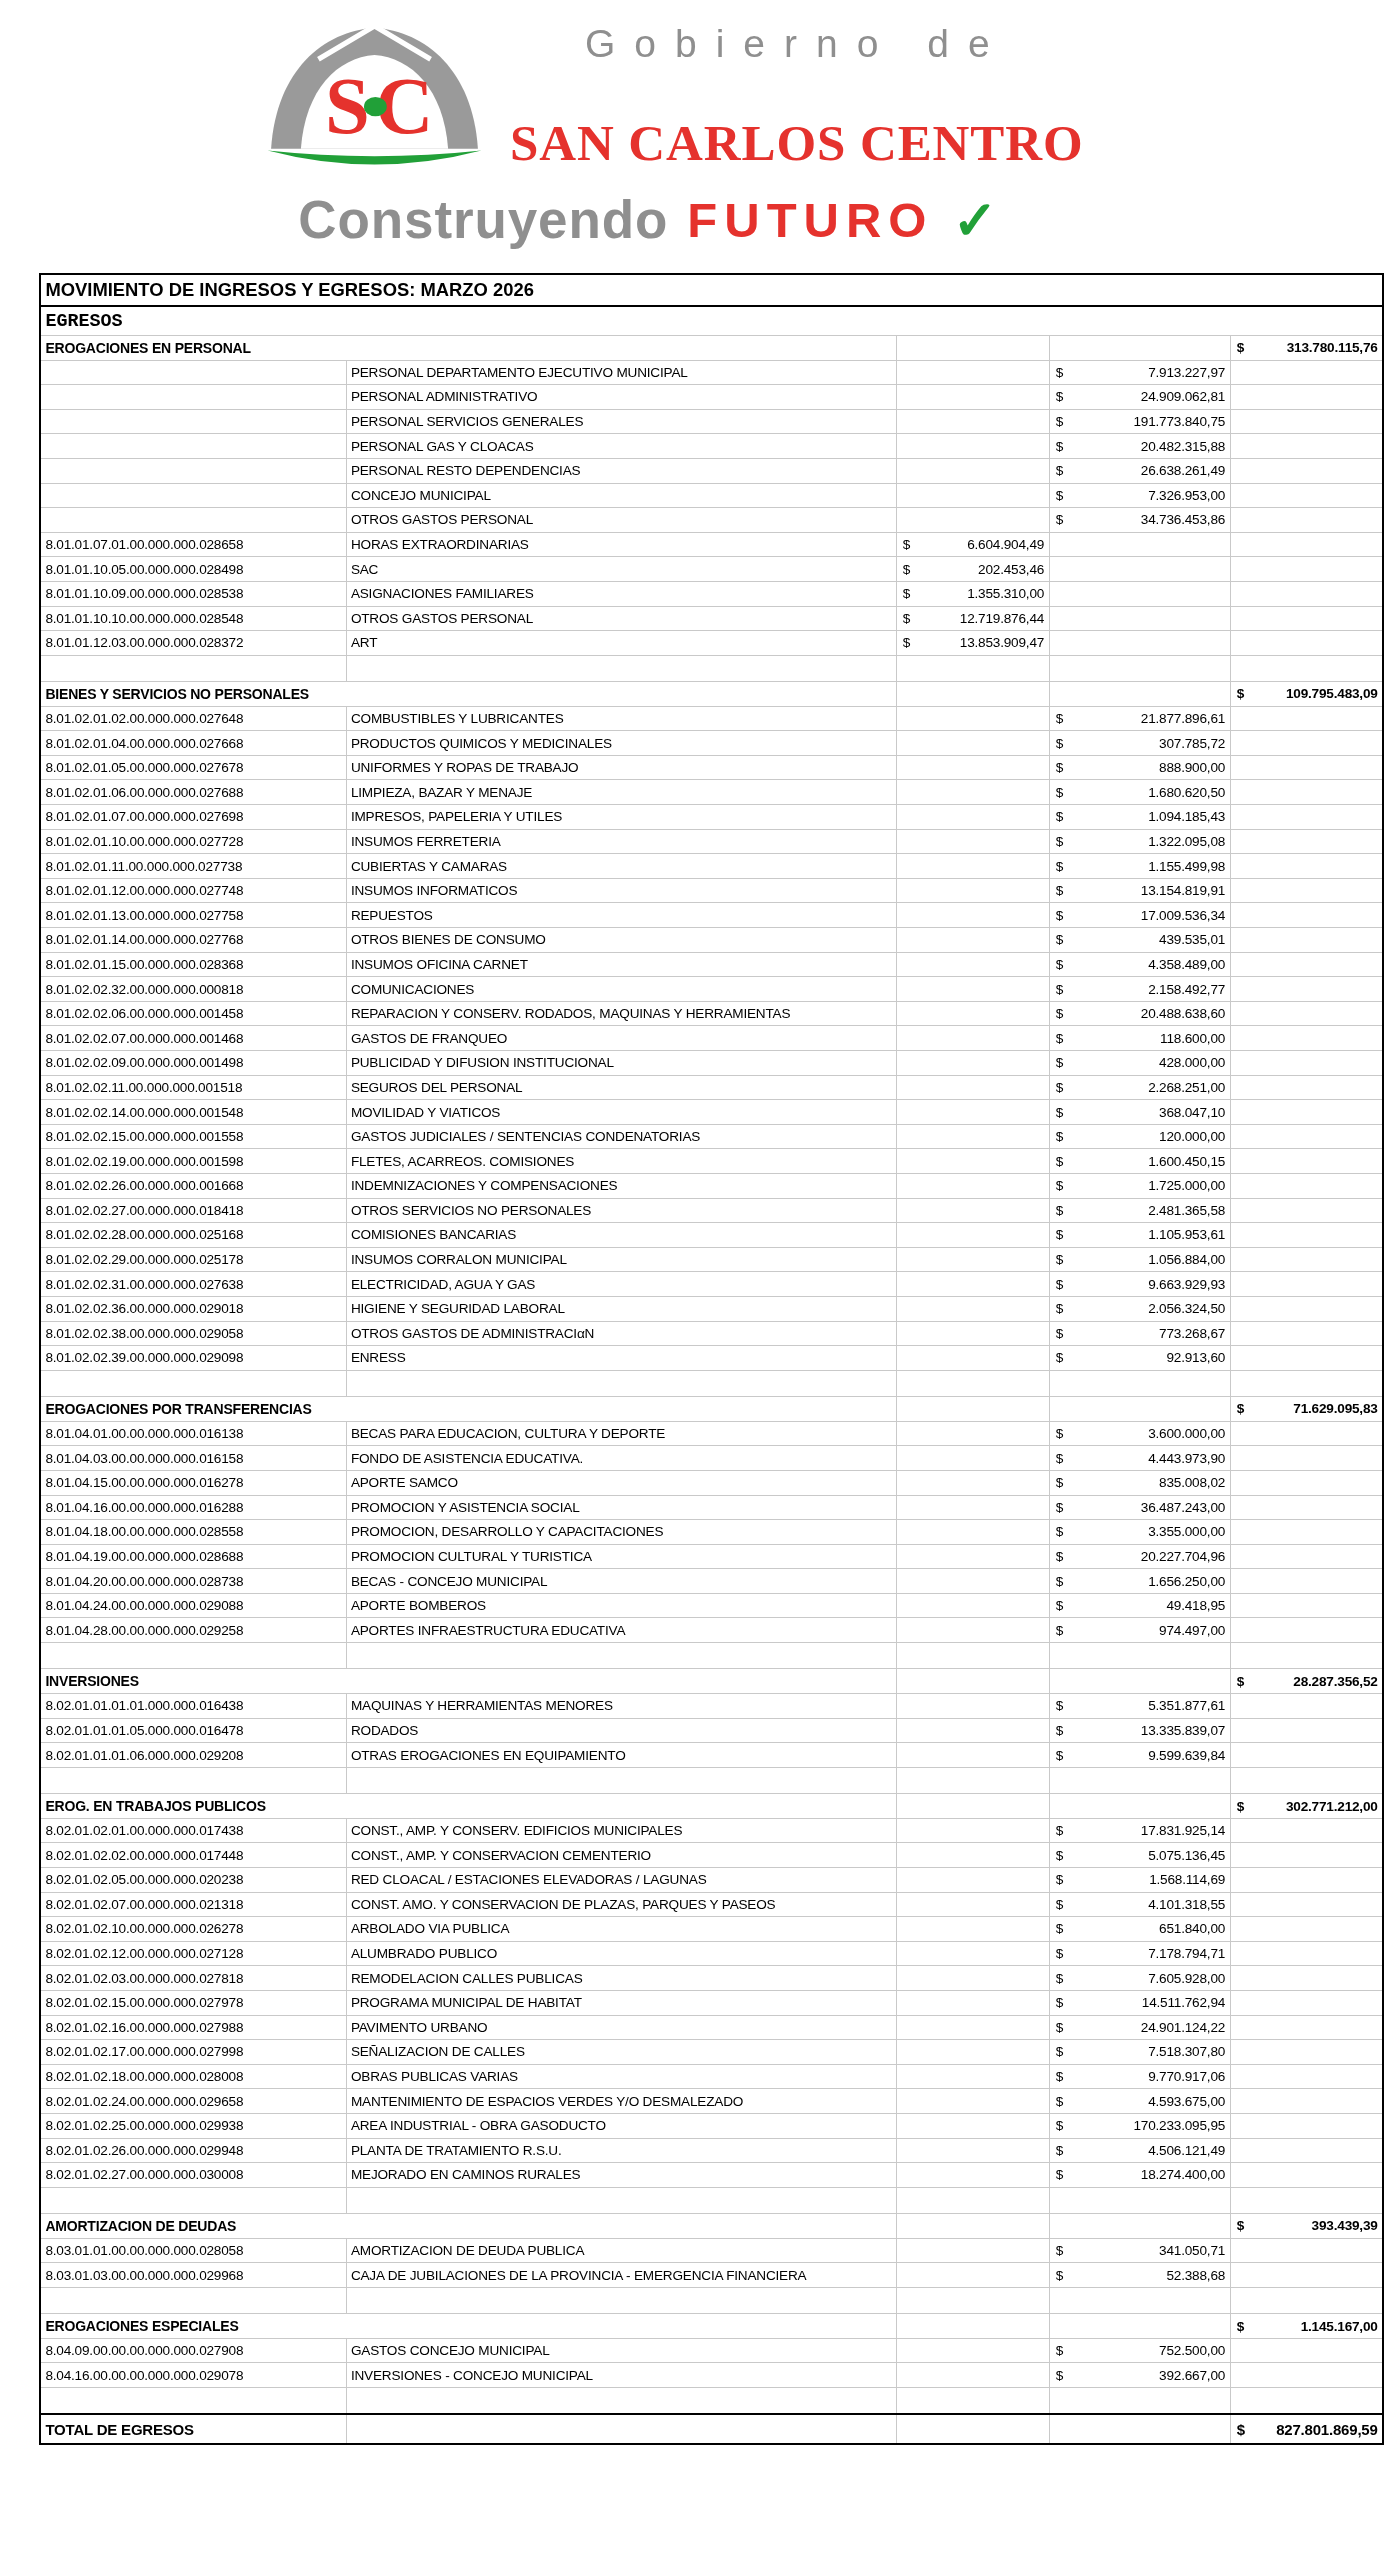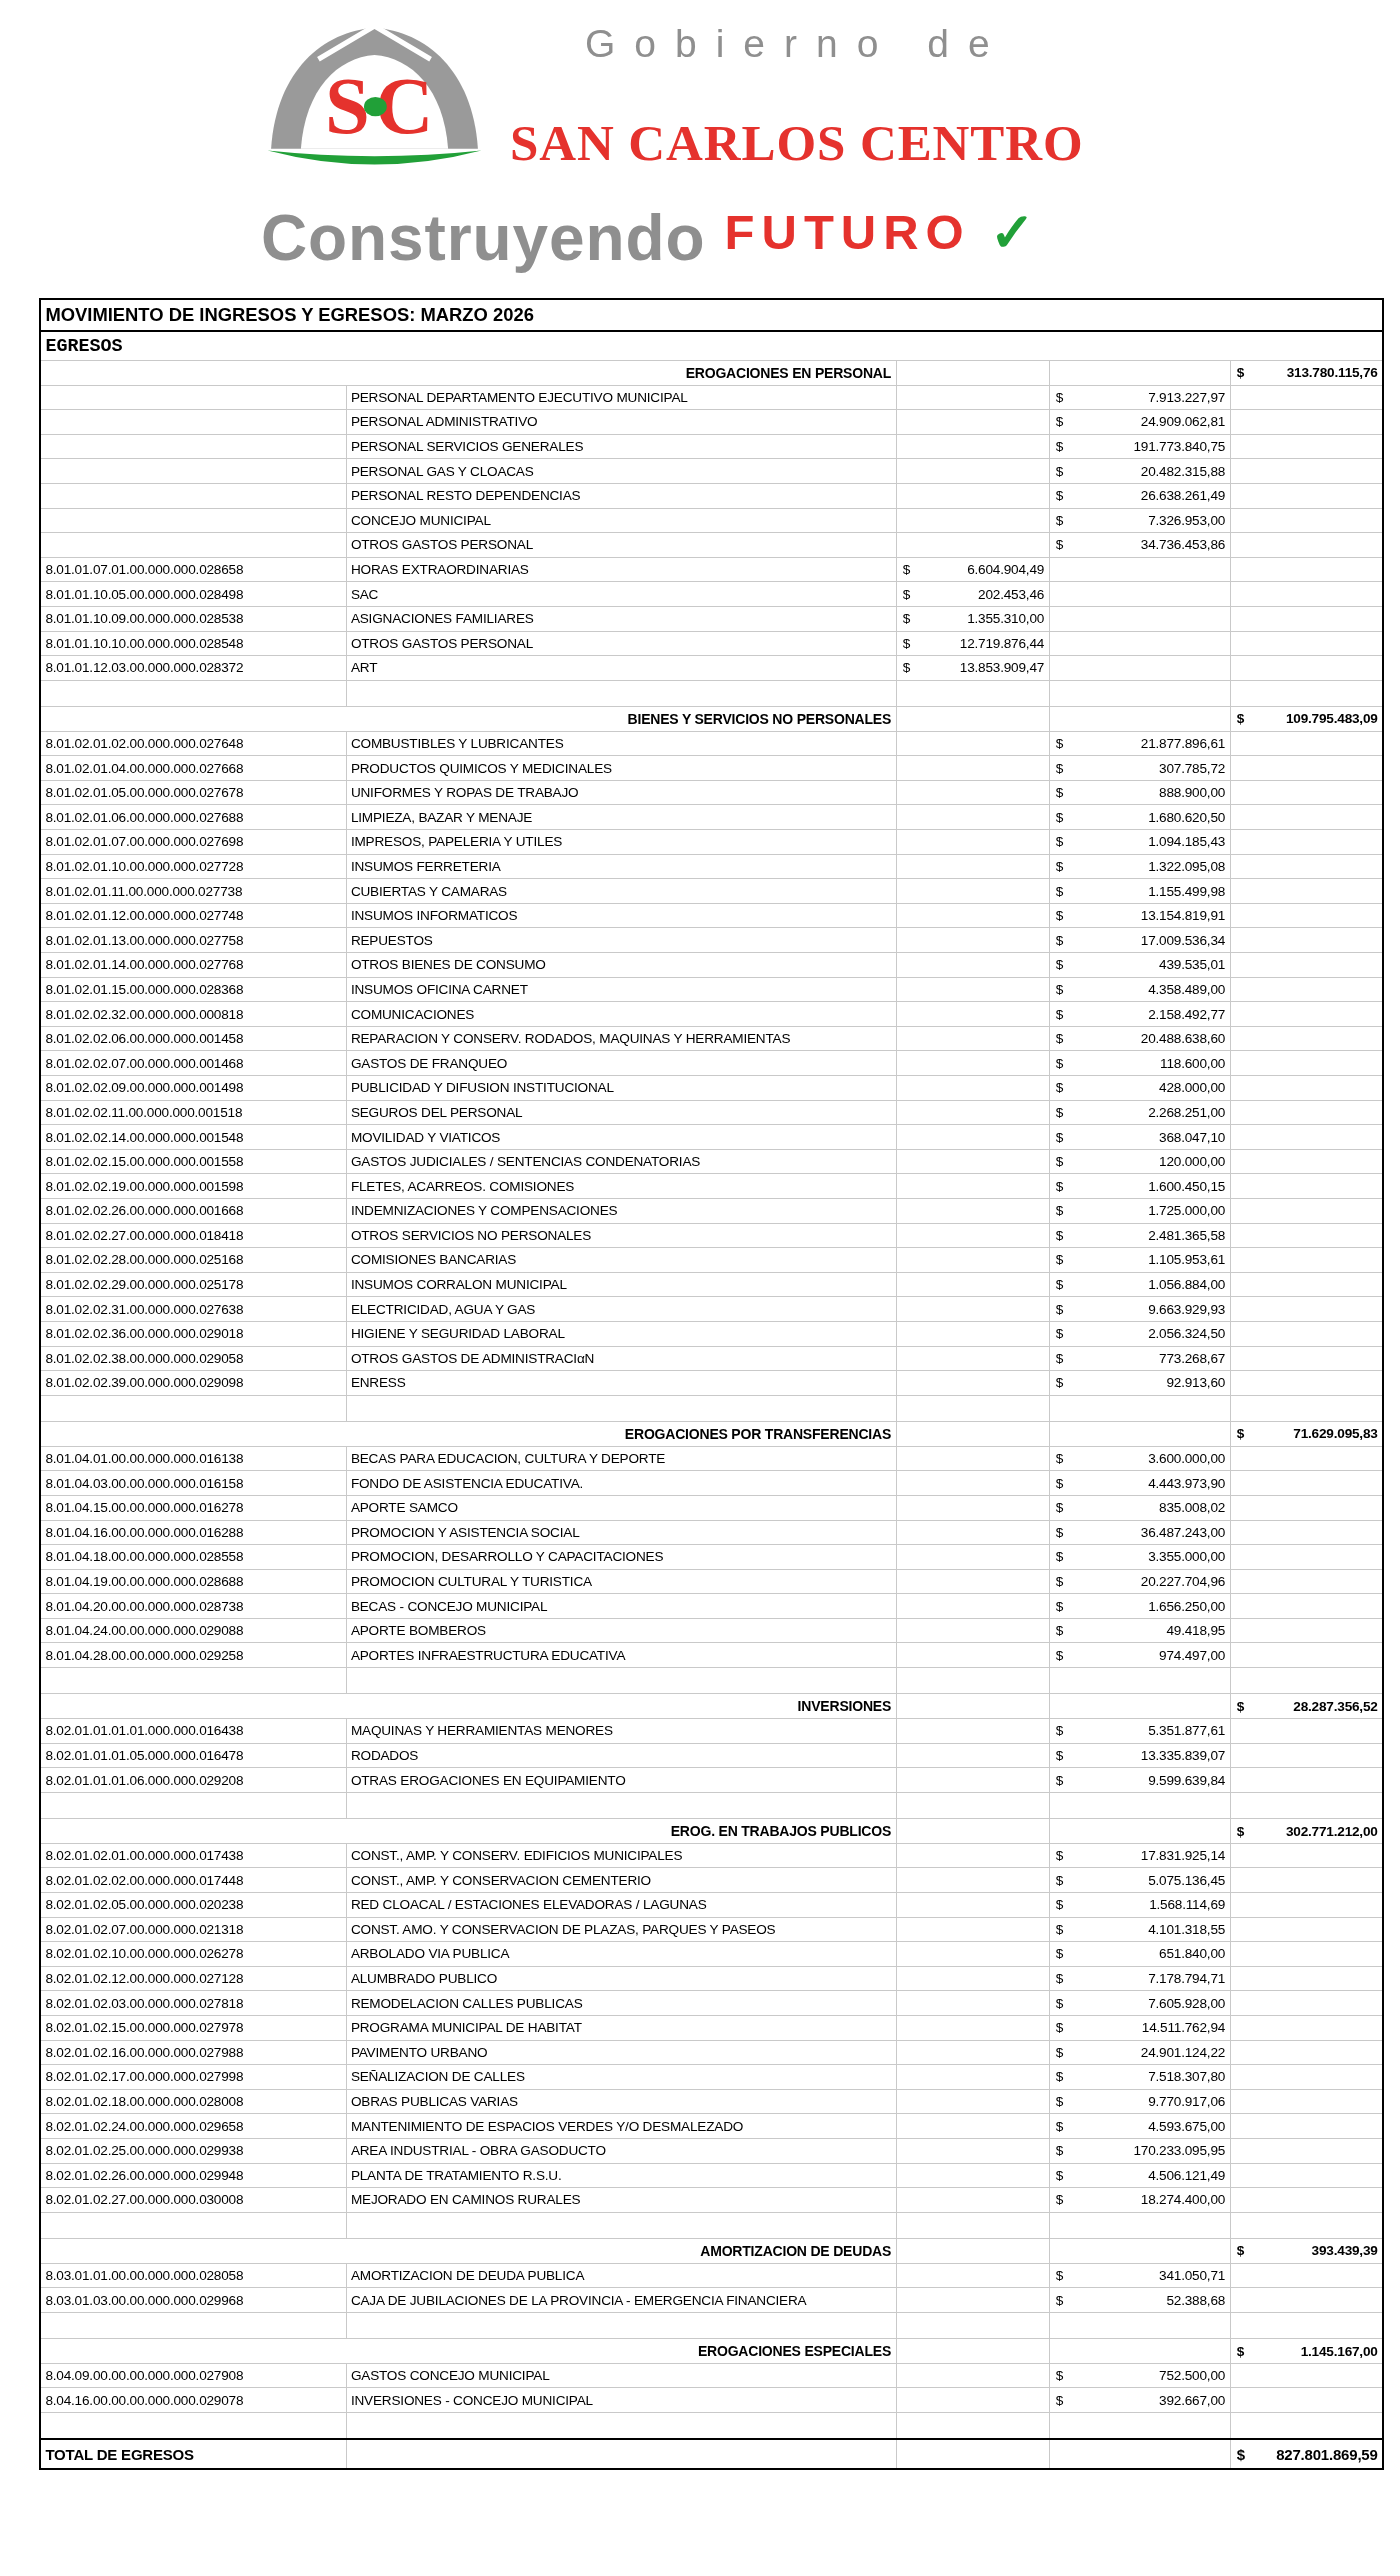--- a/index.html
+++ b/index.html
@@ -24,7 +24,7 @@
     display:flex;justify-content:center;align-items:center;gap:19px;
     margin-top:14px;margin-left:-105px;
   }
-  .constru{color:#8f8f8f;font-size:64px;font-weight:600;letter-spacing:0.9px;margin-top:12px;}
+  .constru{color:#8f8f8f;font-size:53px;font-weight:600;letter-spacing:0.9px;}
   .futuro{color:#e5322d;font-size:49px;font-weight:bold;letter-spacing:7px;}
   .check{color:#21a038;font-size:54px;font-weight:bold;line-height:1;}
   

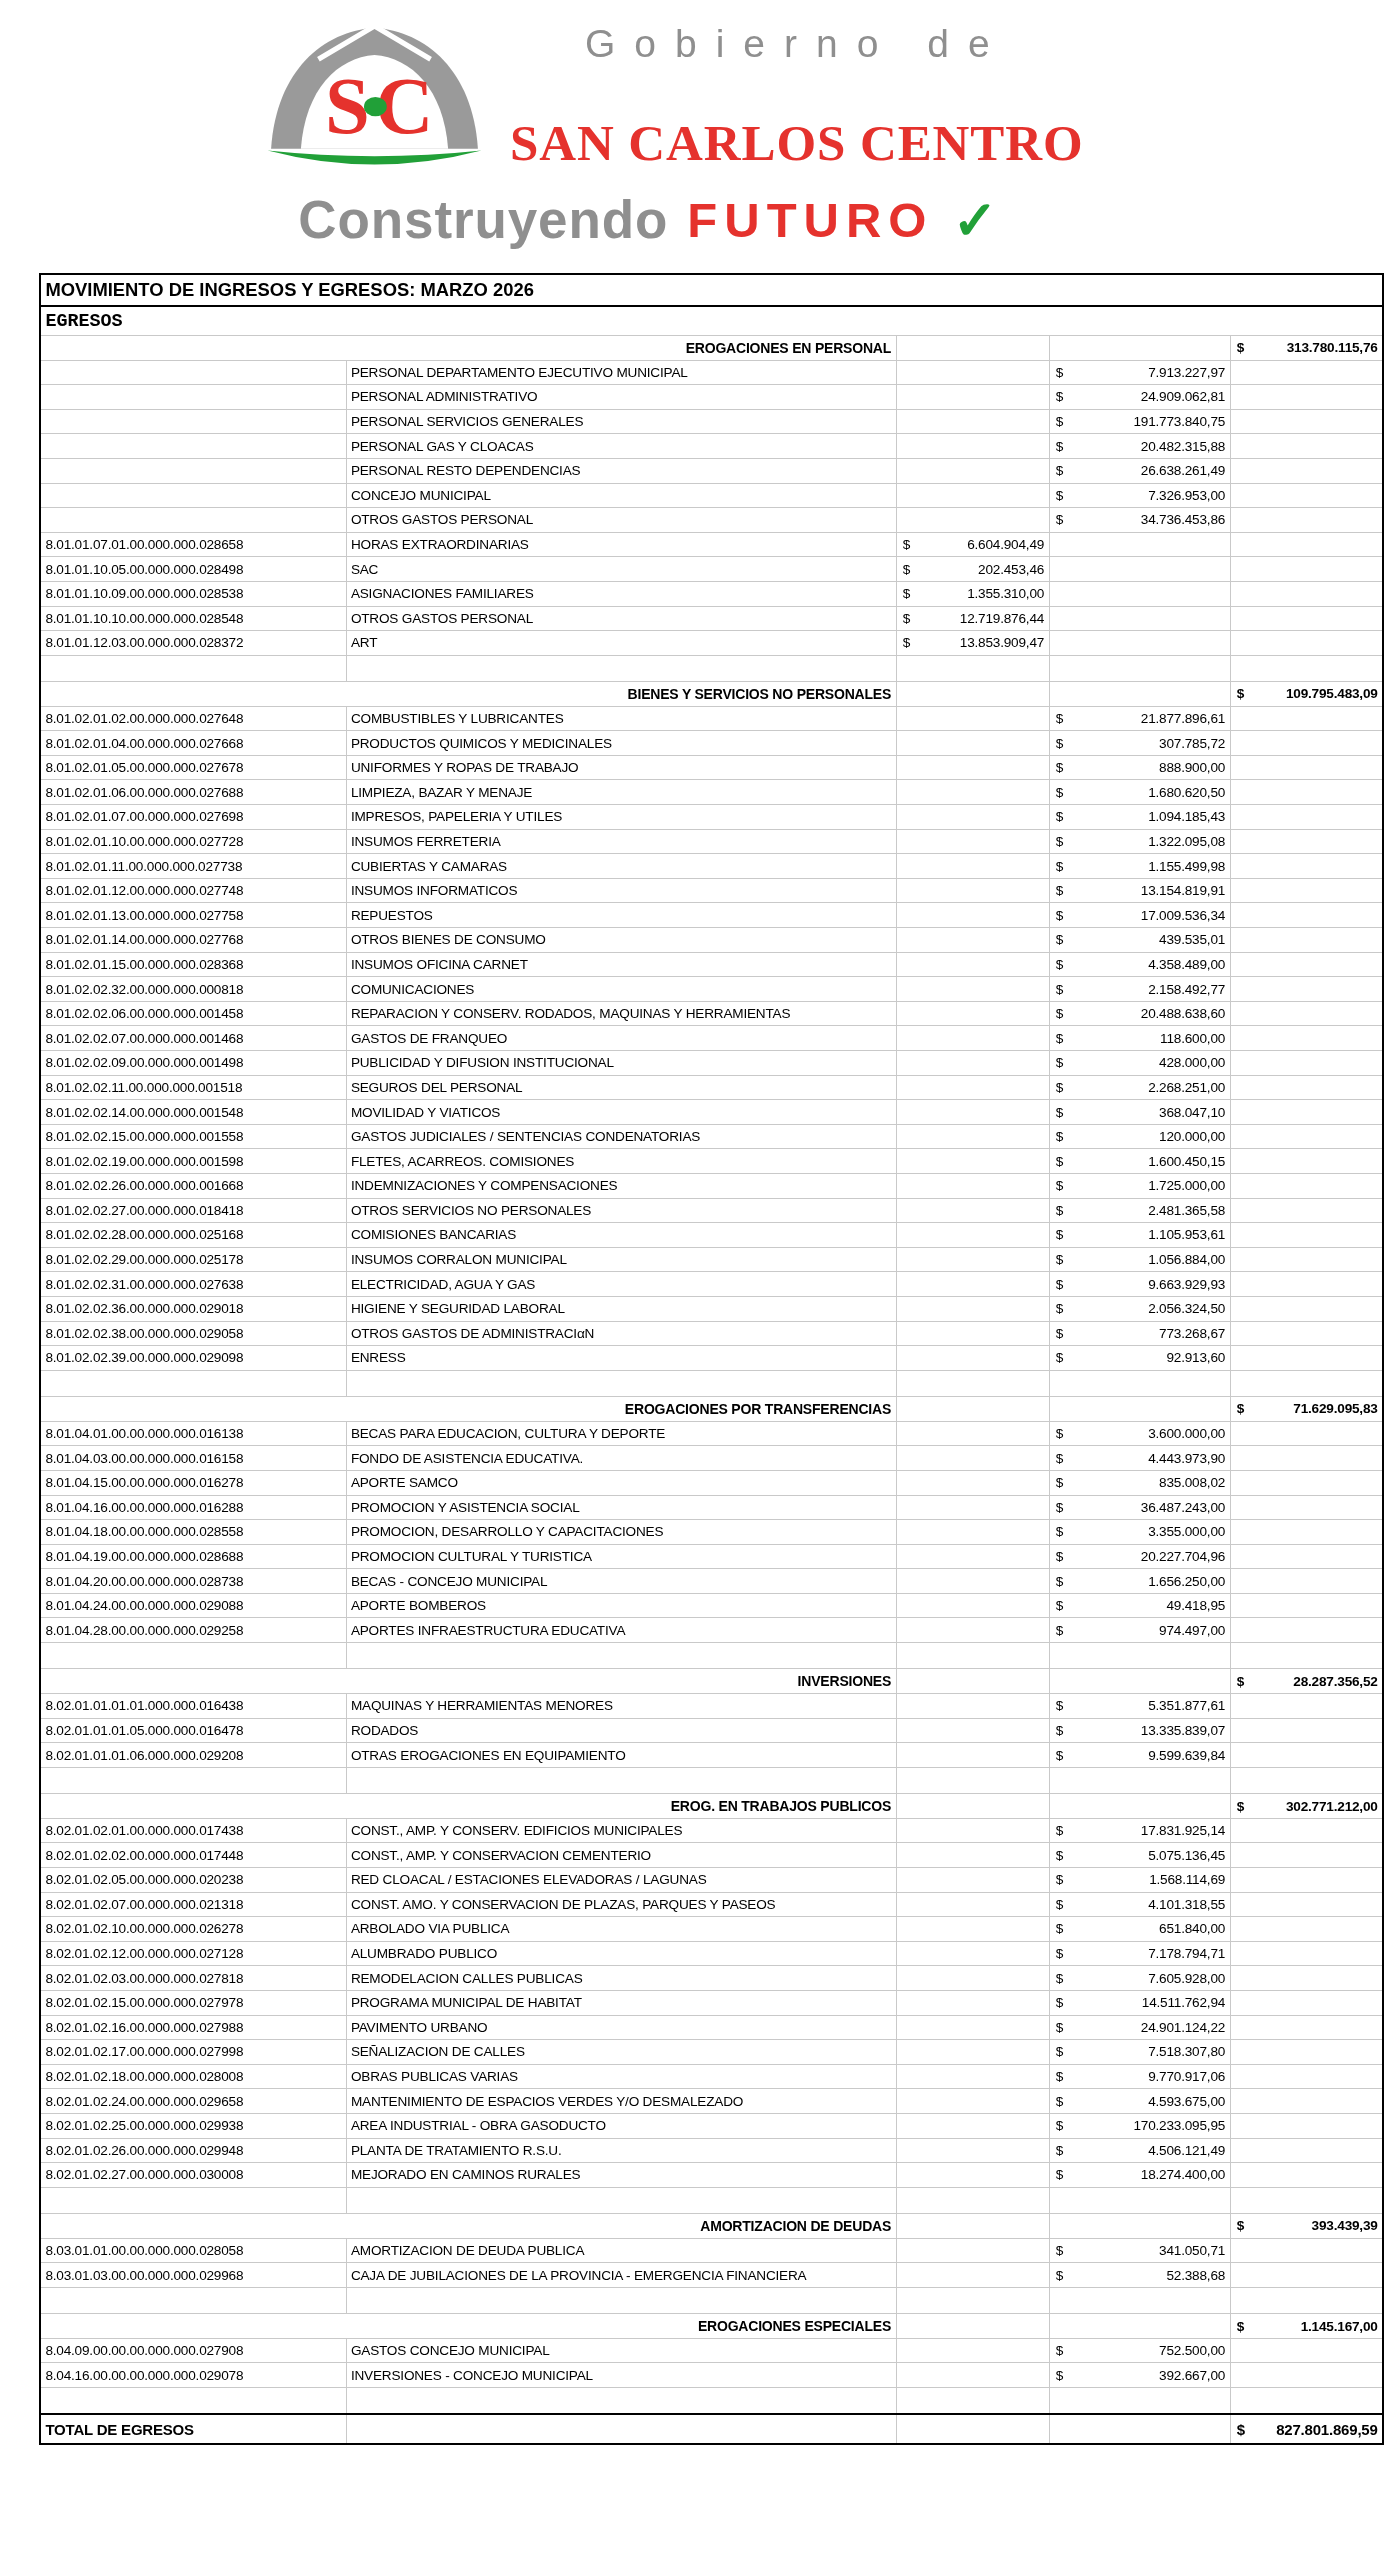--- a/index.html
+++ b/index.html
@@ -45,7 +45,7 @@
     font-weight:bold;font-size:18.4px;height:30px;letter-spacing:0;
   }
   tr.r-egresos td{font-weight:bold;font-size:18.4px;height:28px;letter-spacing:0;font-family:Liberation Mono, monospace;}
-  td.c-sec{font-weight:bold;font-size:14px;text-align:right;}
+  td.c-sec{font-weight:bold;font-size:14px;}
   td.c-code{font-size:13.6px;}
   .amt{display:flex;justify-content:space-between;align-items:center;}
   .amt .cur{padding-left:1.8px;}

